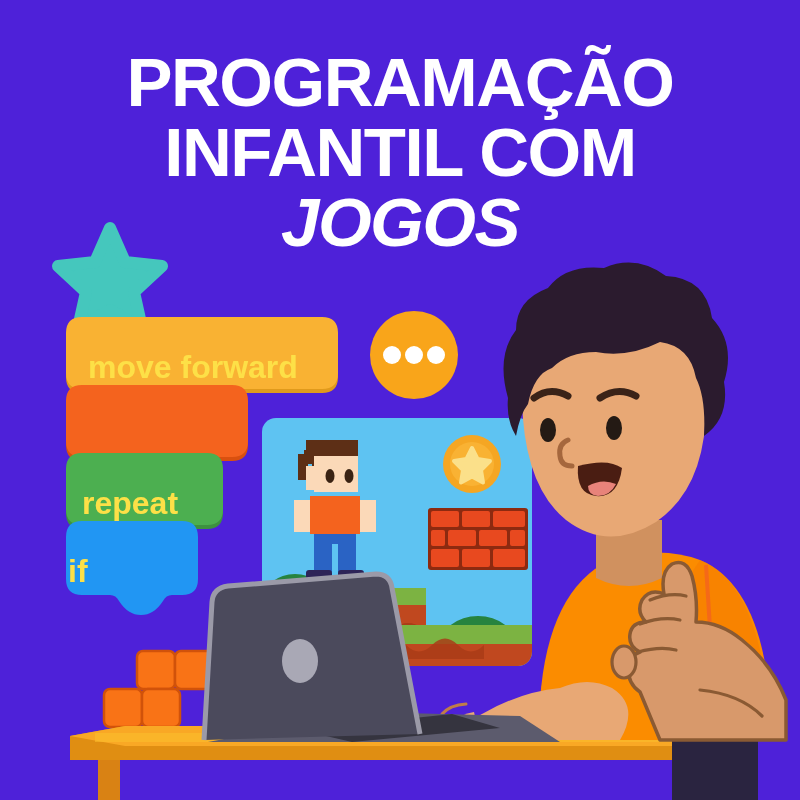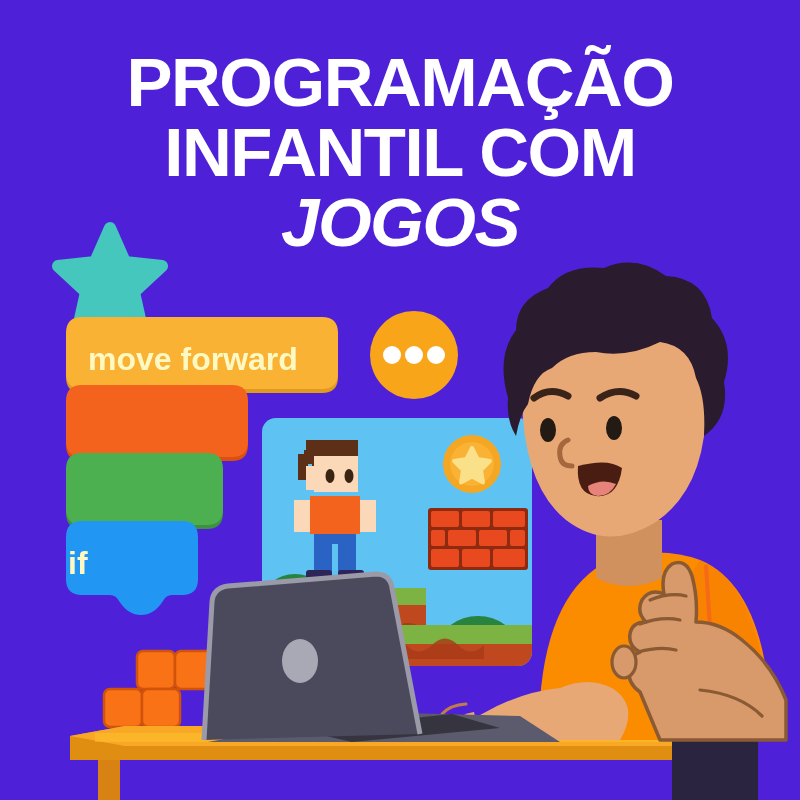--- a/index.html
+++ b/index.html
@@ -36,9 +36,9 @@
   #code-stack{position:absolute;left:60px;top:315px;z-index:45;}
   .code-block{position:absolute;}
   .code-block .blk-label{
-    position:absolute;color:#fef9c3;font-weight:bold;
+    position:absolute;color:#fde047;font-weight:bold;
     font-family:"Liberation Sans", sans-serif;
-    white-space:nowrap;pointer-events:none;
+    white-space:nowrap;pointer-events:none;margin-top:8px;
   }
   .blk0 .blk-label{left:28px;top:26px;font-size:32px;}
   .blk1 .blk-label{left:22px;top:26px;font-size:32px;}

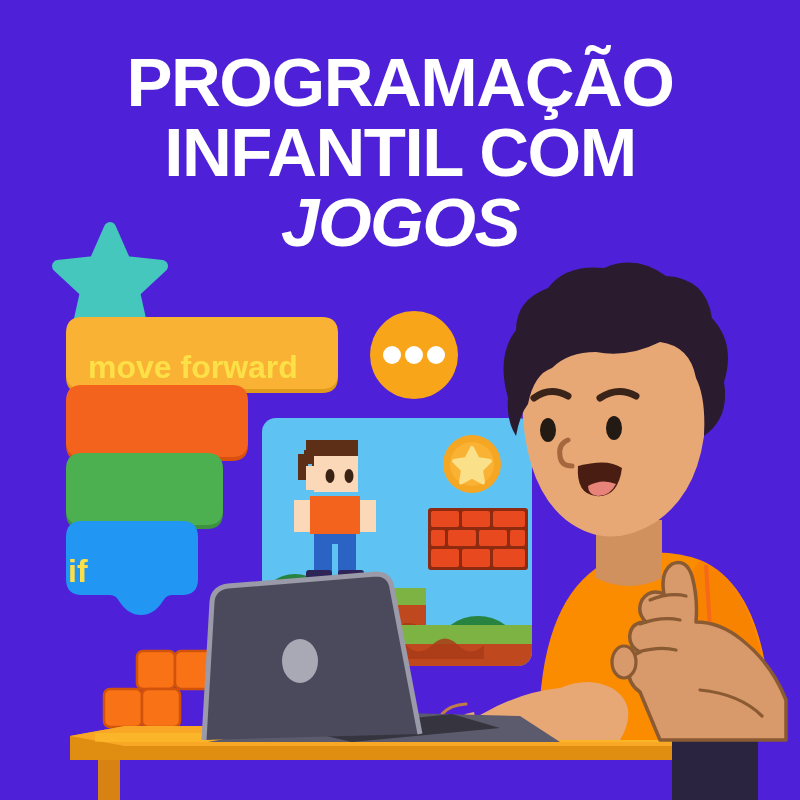--- a/index.html
+++ b/index.html
@@ -297,6 +297,7 @@
                  q-6 0 -9 6 q-9 14 -22 14 q-13 0 -22 -14 q-3 -6 -9 -6 L22 74
                  Q6 74 6 58 Z" fill="#4caf50"></path>
       </svg>
+      <span class="blk-label">repeat</span>
     </div>
 
     <div class="code-block blk3" style="left:0px;top:204px;width:140px;height:86px;">

